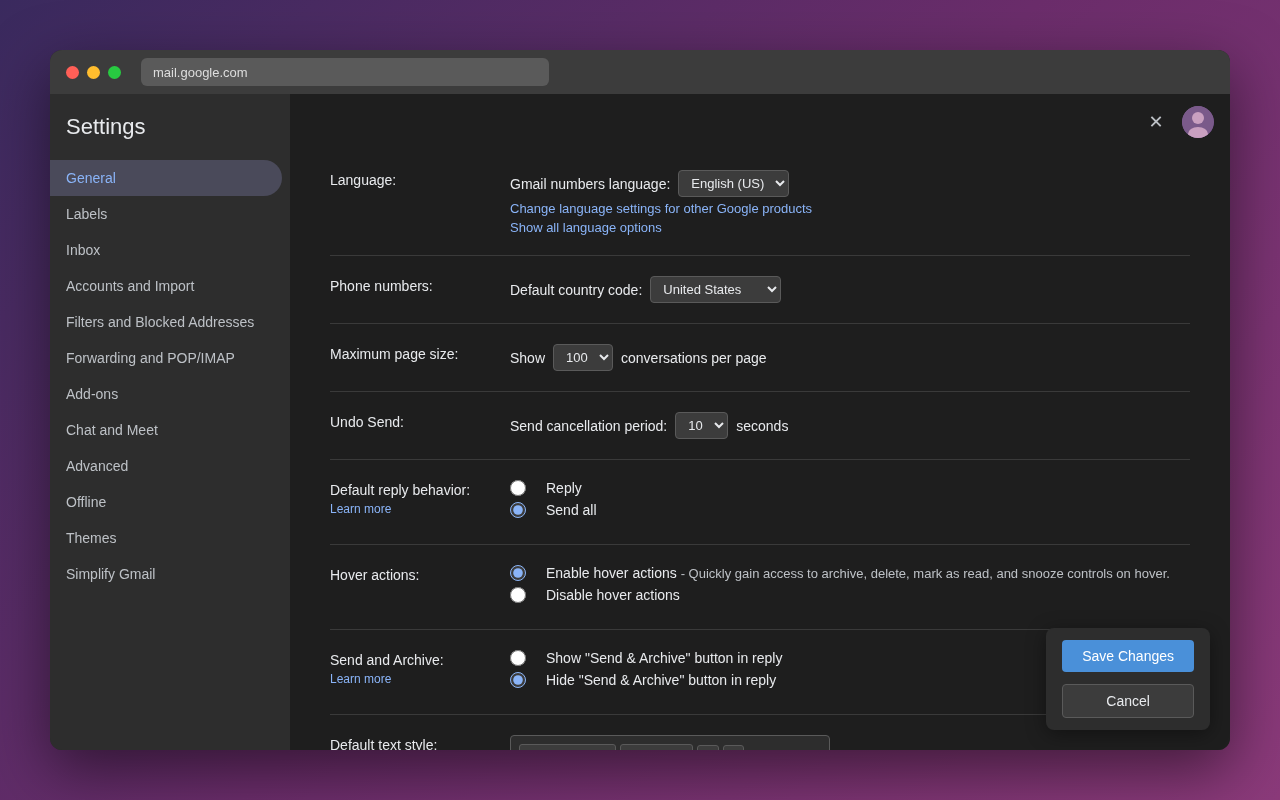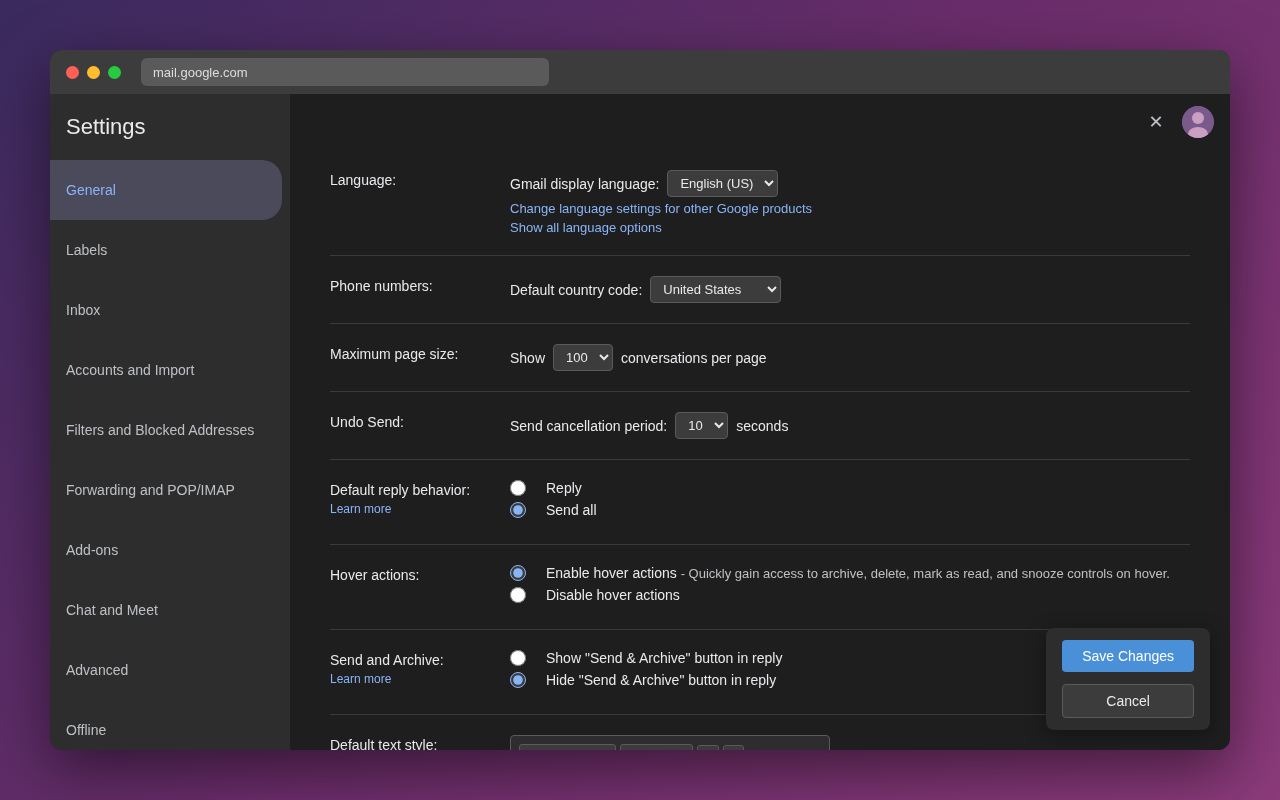--- a/index.html
+++ b/index.html
@@ -72,7 +72,7 @@
       padding: 0 16px 20px 16px;
     }
     .sidebar-item {
-      padding: 22px 16px;
+      padding: 10px 16px;
       color: #bdc1c6;
       font-size: 14px;
       cursor: pointer;

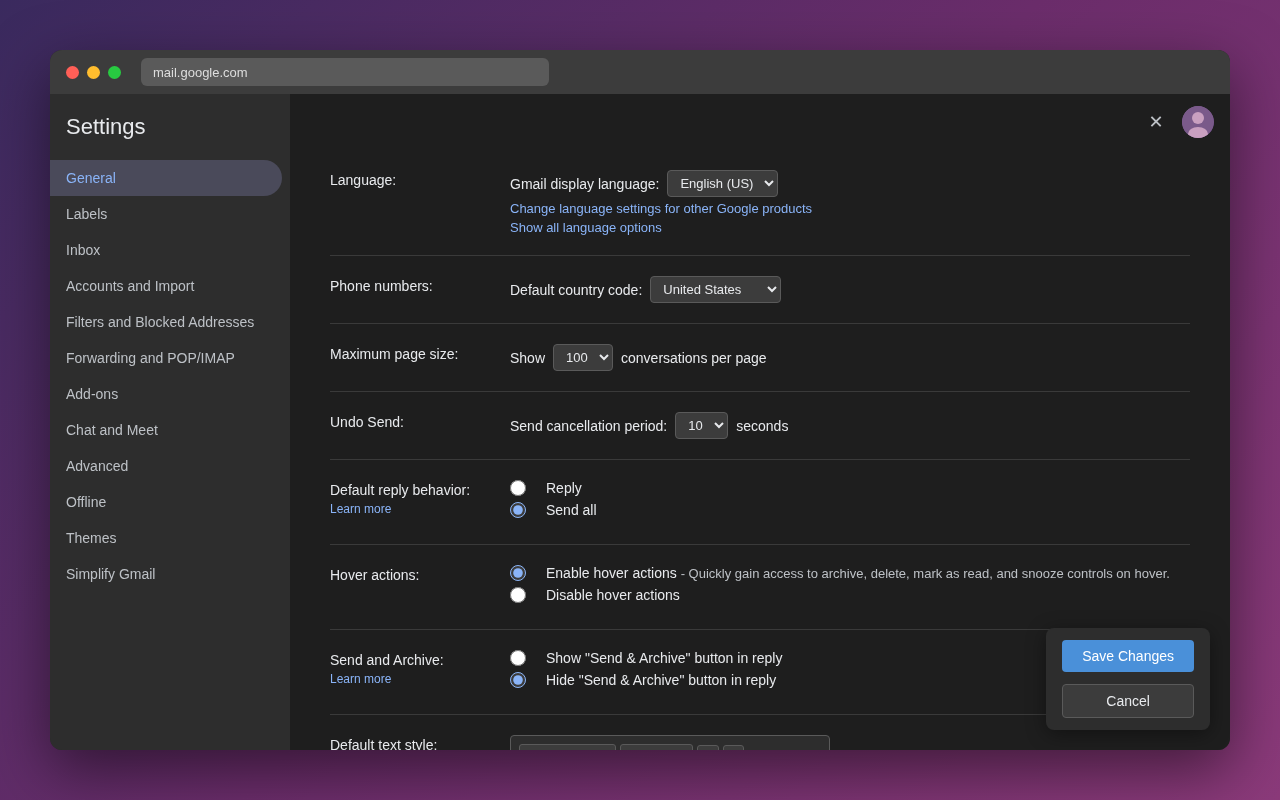--- a/index.html
+++ b/index.html
@@ -307,7 +307,7 @@
           <div class="setting-label">Language:</div>
           <div class="setting-control">
             <div class="inline-row">
-              <span>Gmail display language:</span>
+              <span>Gmail numbers language:</span>
               <select>
                 <option>English (US)</option>
                 <option>English (UK)</option>

